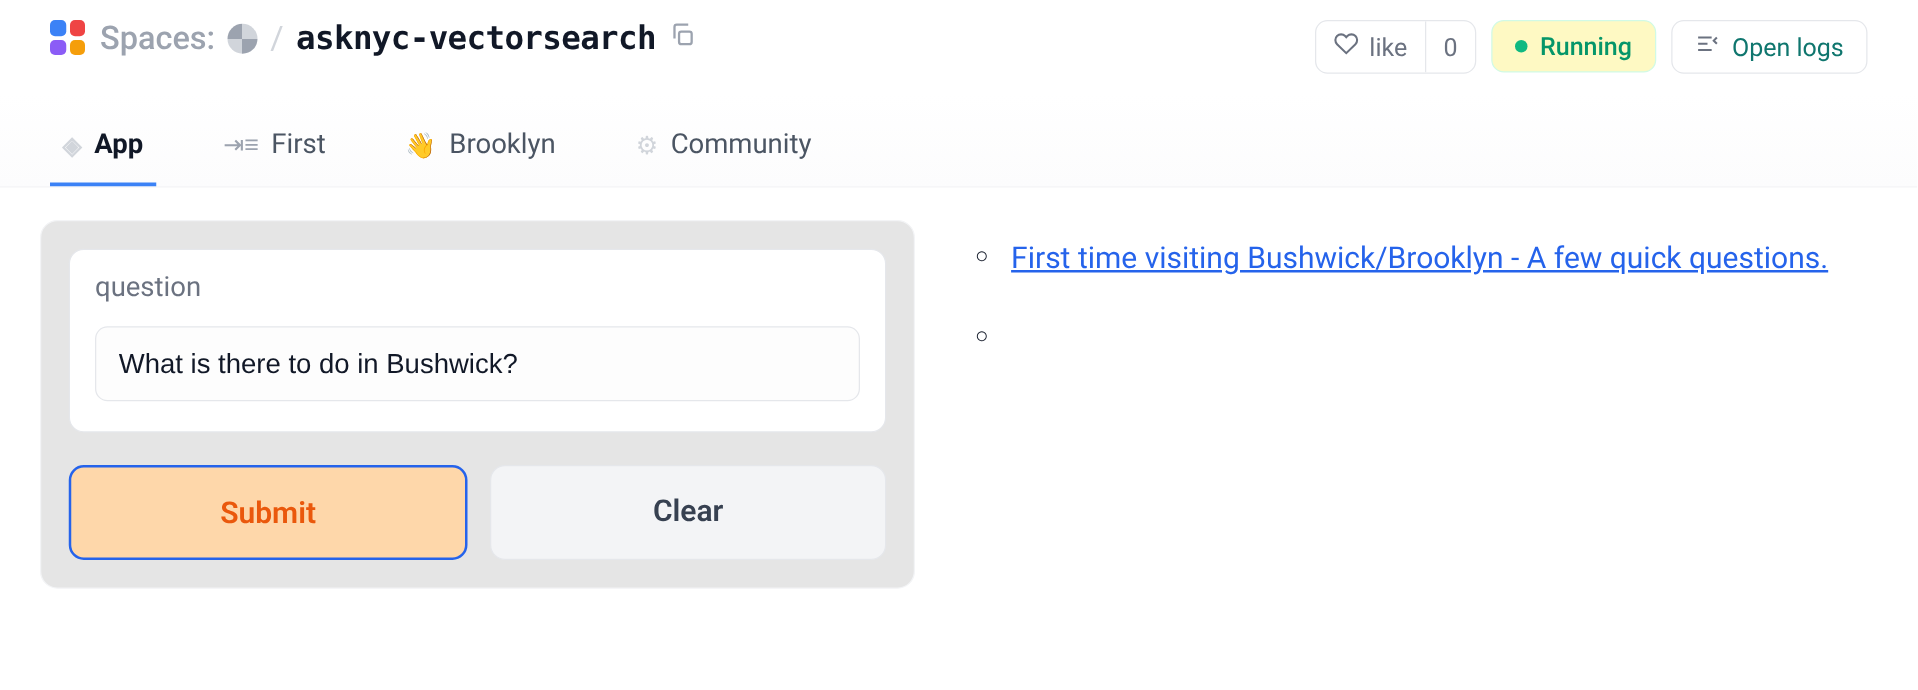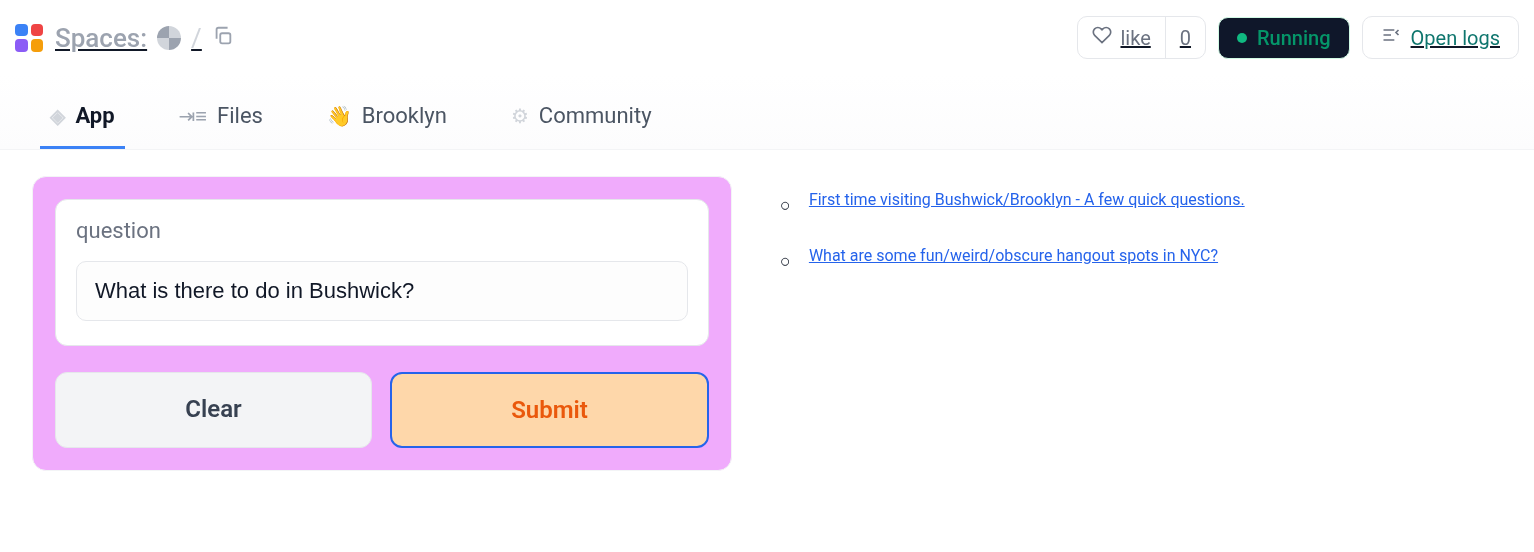--- a/index.html
+++ b/index.html
@@ -4,7 +4,7 @@
 <style>
 * { box-sizing: border-box; margin: 0; padding: 0; }
 body { font-family: -apple-system, BlinkMacSystemFont, "Segoe UI", Roboto, sans-serif; background: #fff; color: #111827; }
-.header { display: flex; align-items: center; padding: 16px 15px; gap: 12px; text-decoration: underline; }
+.header { display: flex; align-items: flex-start; padding: 16px 40px; gap: 12px; }
 .logo { width: 28px; height: 28px; display: grid; grid-template-columns: 1fr 1fr; grid-template-rows: 1fr 1fr; gap: 3px; }
 .logo div { border-radius: 4px; }
 .logo div:nth-child(1){ background:#3b82f6; } .logo div:nth-child(2){ background:#ef4444; }

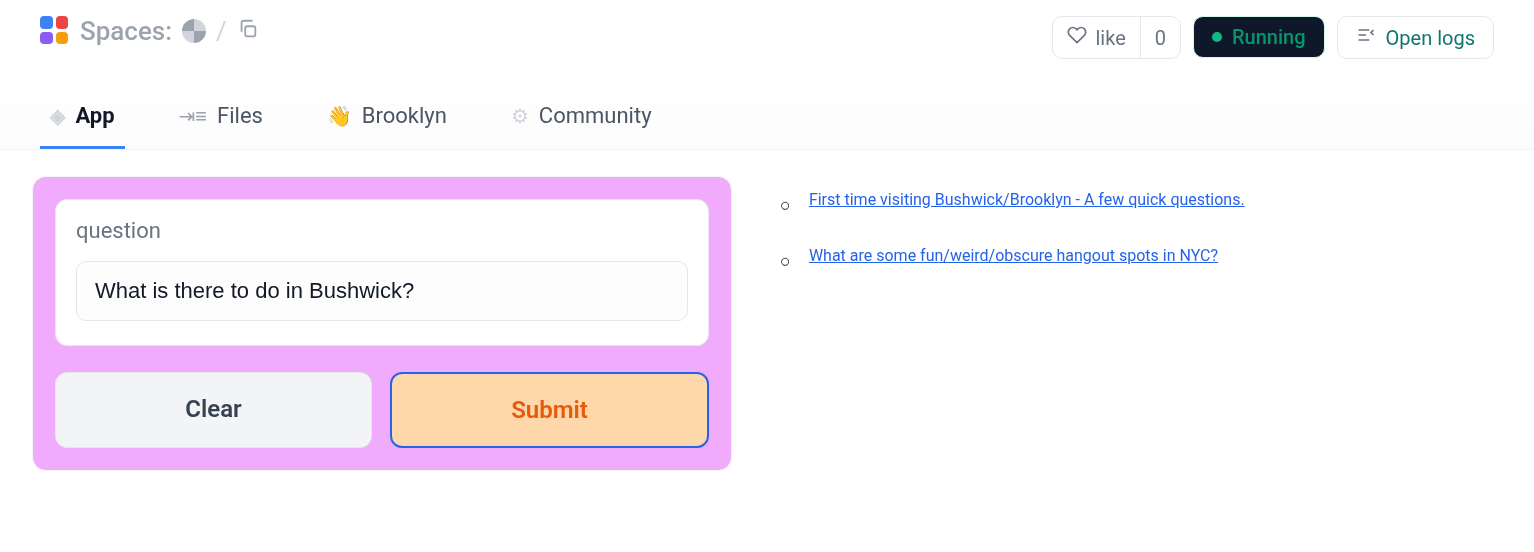--- a/index.html
+++ b/index.html
@@ -57,6 +57,7 @@
     <span class="spaces">Spaces:</span>
     <span class="avatar"></span>
     <span class="slash">/</span>
+    <span class="repo">asknyc-vectorsearch</span>
     <span class="copy-icon">
       <svg width="22" height="22" viewBox="0 0 24 24" fill="none" stroke="currentColor" stroke-width="2">
           <rect x="9" y="9" width="11" height="11" rx="2"></rect>

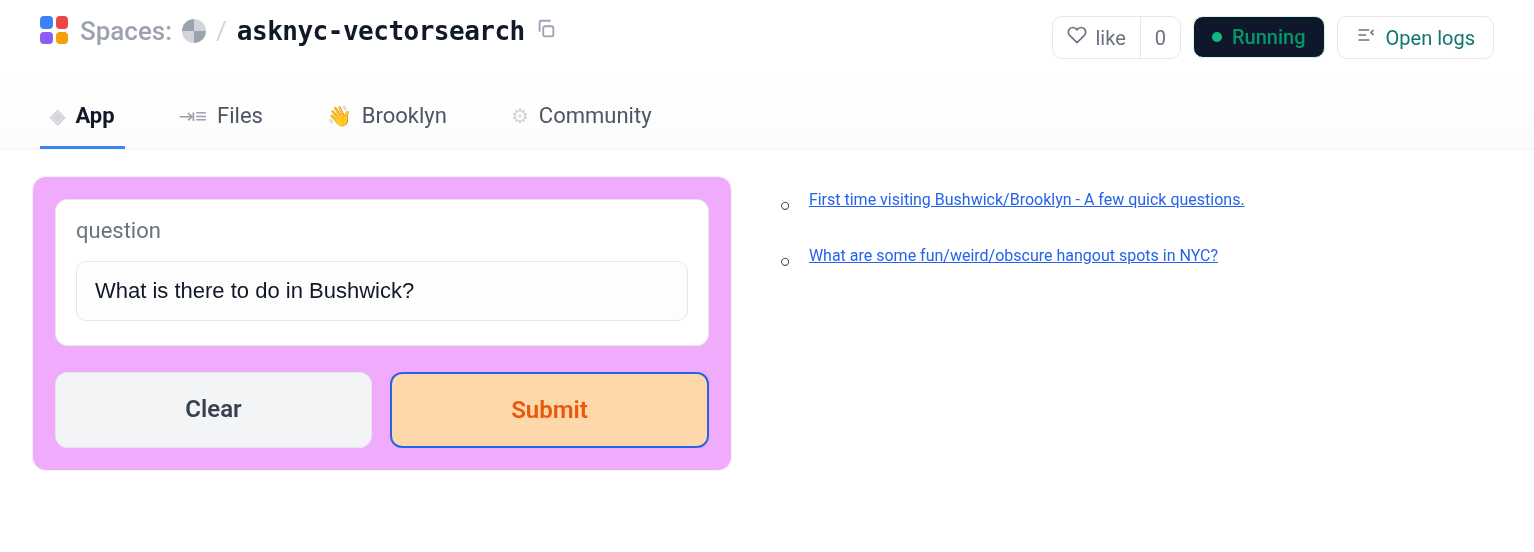--- a/index.html
+++ b/index.html
@@ -20,7 +20,7 @@
 .pill { display:flex; align-items:center; border:1px solid #e5e7eb; border-radius:10px; overflow:hidden; font-size:20px; color:#6b7280; }
 .pill .seg { padding:8px 14px; display:flex; align-items:center; gap:8px; }
 .pill .div { width:1px; align-self:stretch; background:#e5e7eb; }
-.status { background:#0f172a; border:1px solid #d1fae5; border-radius:10px; padding:8px 18px; display:flex; align-items:center; gap:10px; }
+.status { background:#fef9c3; border:1px solid #d1fae5; border-radius:10px; padding:8px 18px; display:flex; align-items:center; gap:10px; }
 .status .dot { width:10px; height:10px; border-radius:50%; background:#10b981; }
 .status span { color:#059669; font-weight:500; font-size:20px; }
 .logsbtn { border:1px solid #e5e7eb; border-radius:10px; padding:8px 18px; display:flex; align-items:center; gap:10px; cursor:pointer; color:#0f766e; font-size:20px; }

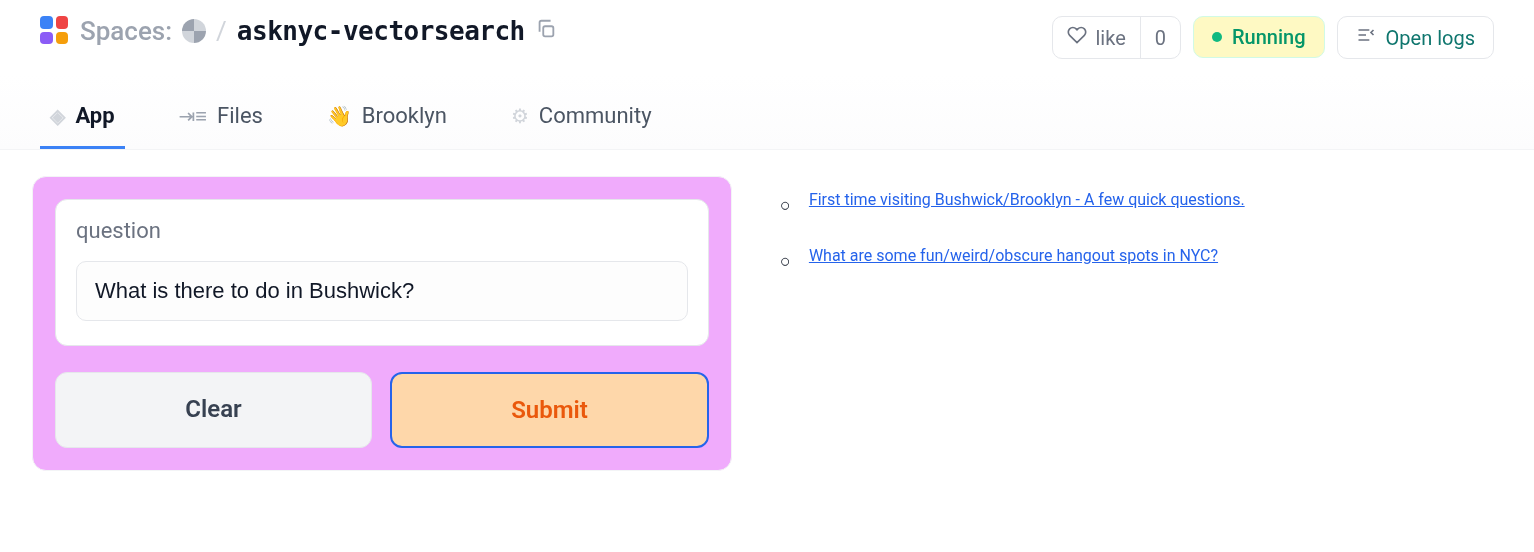--- a/index.html
+++ b/index.html
@@ -95,7 +95,7 @@
   </div>
   <div class="tab">
     <span class="ico" style="color:#9ca3af">⇥≡</span>
-    <span>Files</span>
+    <span>First</span>
   </div>
   <div class="tab">
     <span class="ico">👋</span>

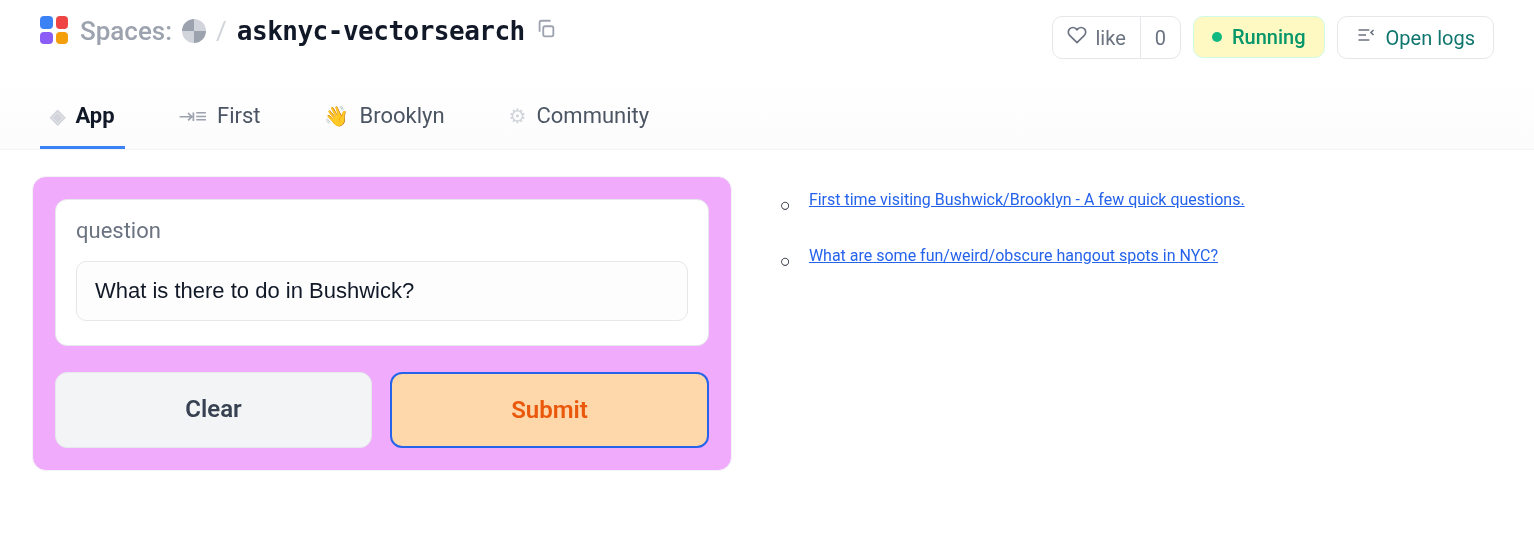--- a/index.html
+++ b/index.html
@@ -41,7 +41,7 @@
 .results ul { list-style:none; }
 .results li { display:flex; gap:18px; margin-bottom:28px; align-items:flex-start; }
 .results .bullet { color:#111827; font-size:18px; margin-top:6px; }
-.results a { color:#2563eb; text-decoration:underline; font-size:16px; line-height:1.5; }
+.results a { color:#2563eb; text-decoration:underline; font-size:24px; line-height:1.5; }
 </style>
 </head>
 <body>

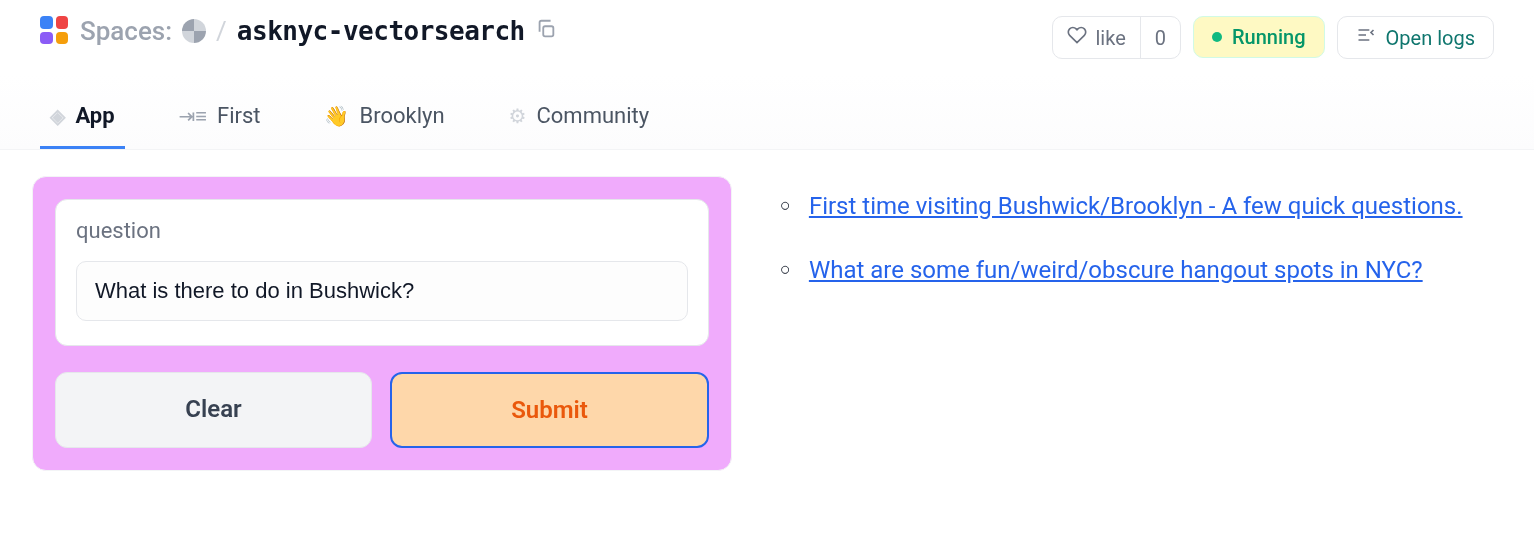--- a/index.html
+++ b/index.html
@@ -29,7 +29,7 @@
 .tab.active { color:#111827; font-weight:700; border-bottom-color:#3b82f6; }
 .tab .ico { font-size:20px; }
 .content { display:flex; padding: 26px 32px; gap: 48px; align-items:flex-start; }
-.panel { flex:0 0 700px; background:#f0abfc; border:1px solid #f3f4f6; border-radius:14px; padding: 22px; }
+.panel { flex:0 0 700px; background:#e5e5e5; border:1px solid #f3f4f6; border-radius:14px; padding: 22px; }
 .card { background:#fff; border:1px solid #e5e7eb; border-radius:12px; padding:18px 20px 24px; }
 .card label { color:#6b7280; font-size:22px; }
 .card input { width:100%; margin-top:18px; border:1px solid #e5e7eb; border-radius:10px; padding:16px 18px; font-size:22px; color:#111827; background:#fdfdfd; }

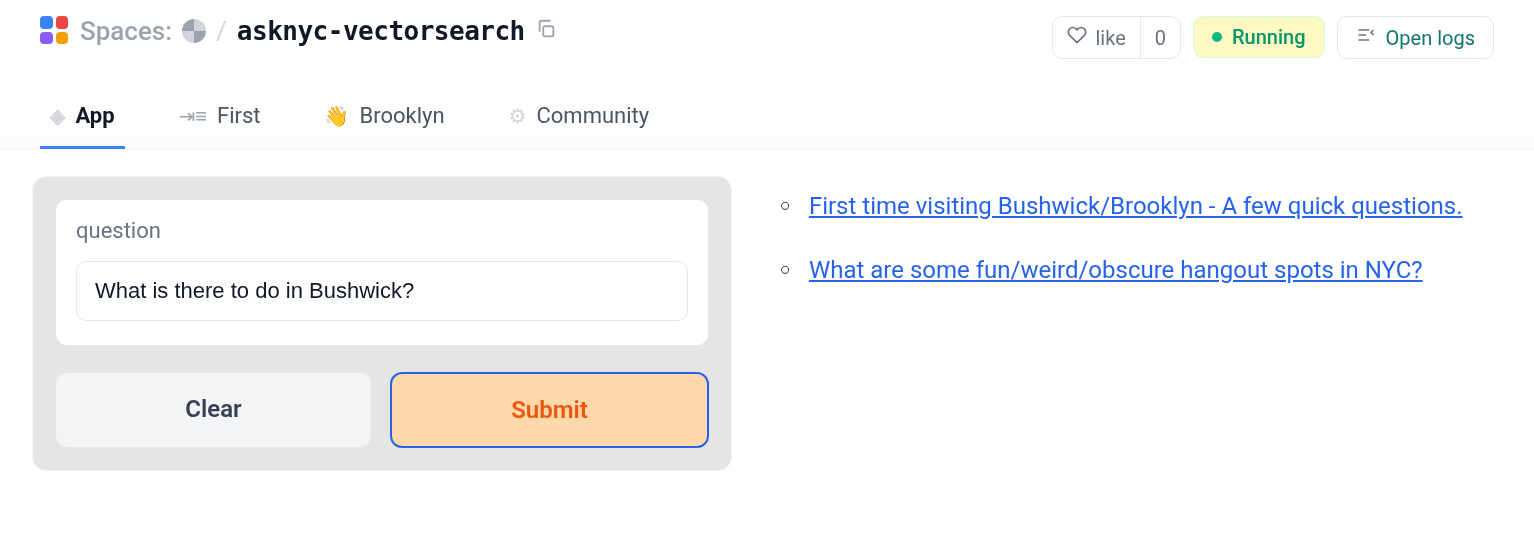--- a/index.html
+++ b/index.html
@@ -126,7 +126,6 @@
       </li>
       <li>
         <span class="bullet">○</span>
-        <a href="#">What are some fun/weird/obscure hangout spots in NYC?</a>
       </li>
     </ul>
   </div>

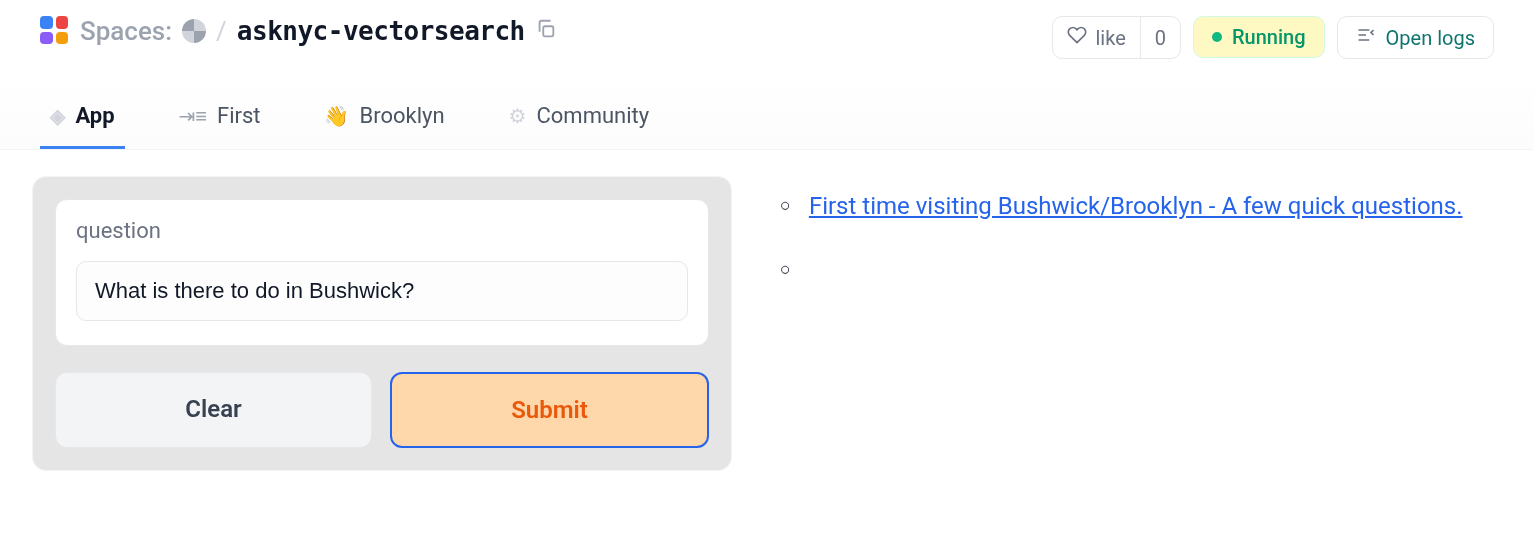--- a/index.html
+++ b/index.html
@@ -114,8 +114,8 @@
       <input type="text" value="What is there to do in Bushwick?" style="">
     </div>
     <div class="btnrow">
+      <div class="btn submit">Submit</div>
       <div class="btn clear">Clear</div>
-      <div class="btn submit">Submit</div>
     </div>
   </div>
   <div class="results">

